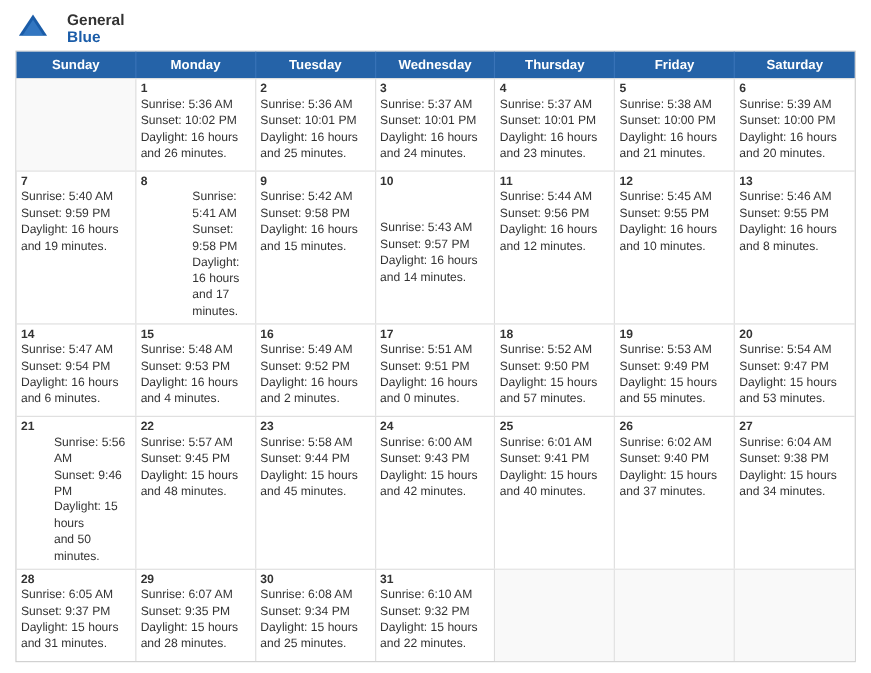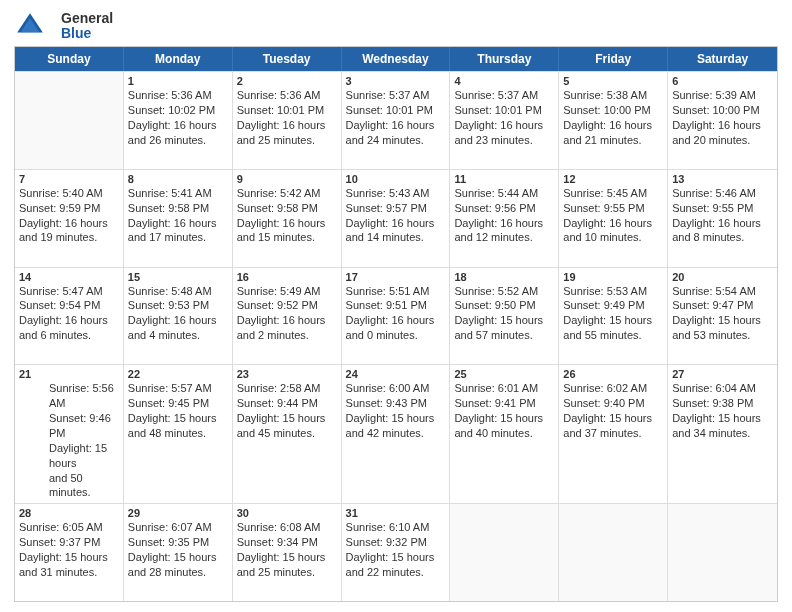--- a/index.html
+++ b/index.html
@@ -199,7 +199,7 @@
           </div>
           <div class="cal-cell">
             <div class="day-num">8</div>
-            <div class="day-info" style="white-space: pre-line;">Sunrise: 5:41 AM
+            <div class="day-info" style="white-space: pre-line; margin-left: 47px;">Sunrise: 5:41 AM
 Sunset: 9:58 PM
 Daylight: 16 hours
 and 17 minutes.</div>

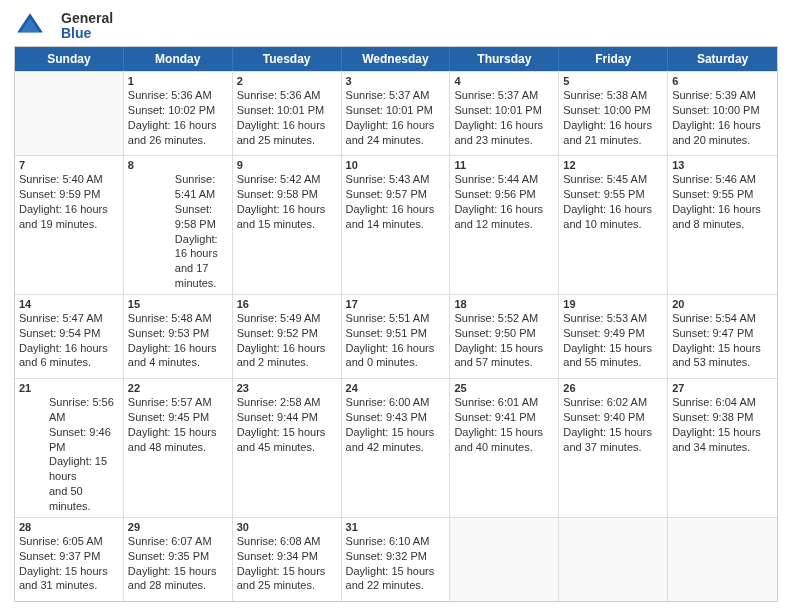--- a/index.html
+++ b/index.html
@@ -213,7 +213,7 @@
           </div>
           <div class="cal-cell">
             <div class="day-num">10</div>
-            <div class="day-info" style="white-space: pre-line;">Sunrise: 5:43 AM
+            <div class="day-info" style="white-space: pre-line; margin-top: 28px;">Sunrise: 5:43 AM
 Sunset: 9:57 PM
 Daylight: 16 hours
 and 14 minutes.</div>

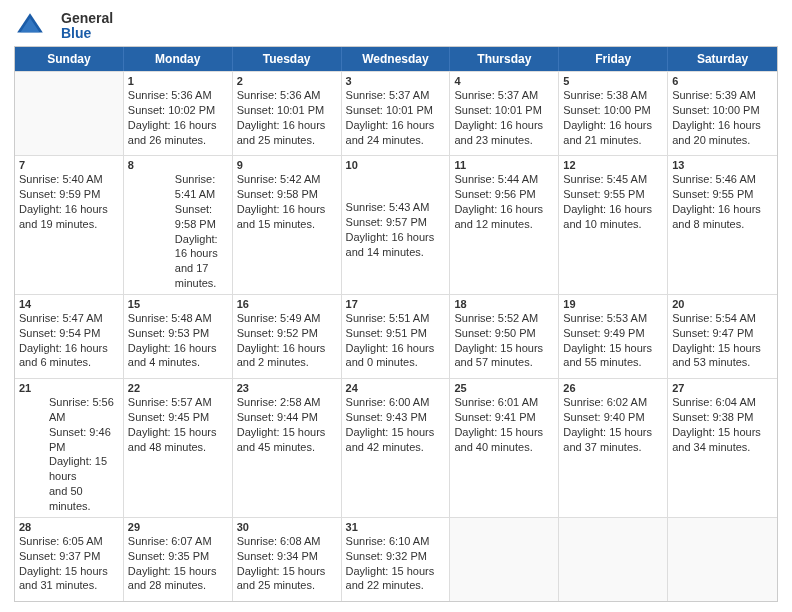--- a/index.html
+++ b/index.html
@@ -308,7 +308,7 @@
           </div>
           <div class="cal-cell">
             <div class="day-num">23</div>
-            <div class="day-info" style="white-space: pre-line;">Sunrise: 2:58 AM
+            <div class="day-info" style="white-space: pre-line;">Sunrise: 5:58 AM
 Sunset: 9:44 PM
 Daylight: 15 hours
 and 45 minutes.</div>

